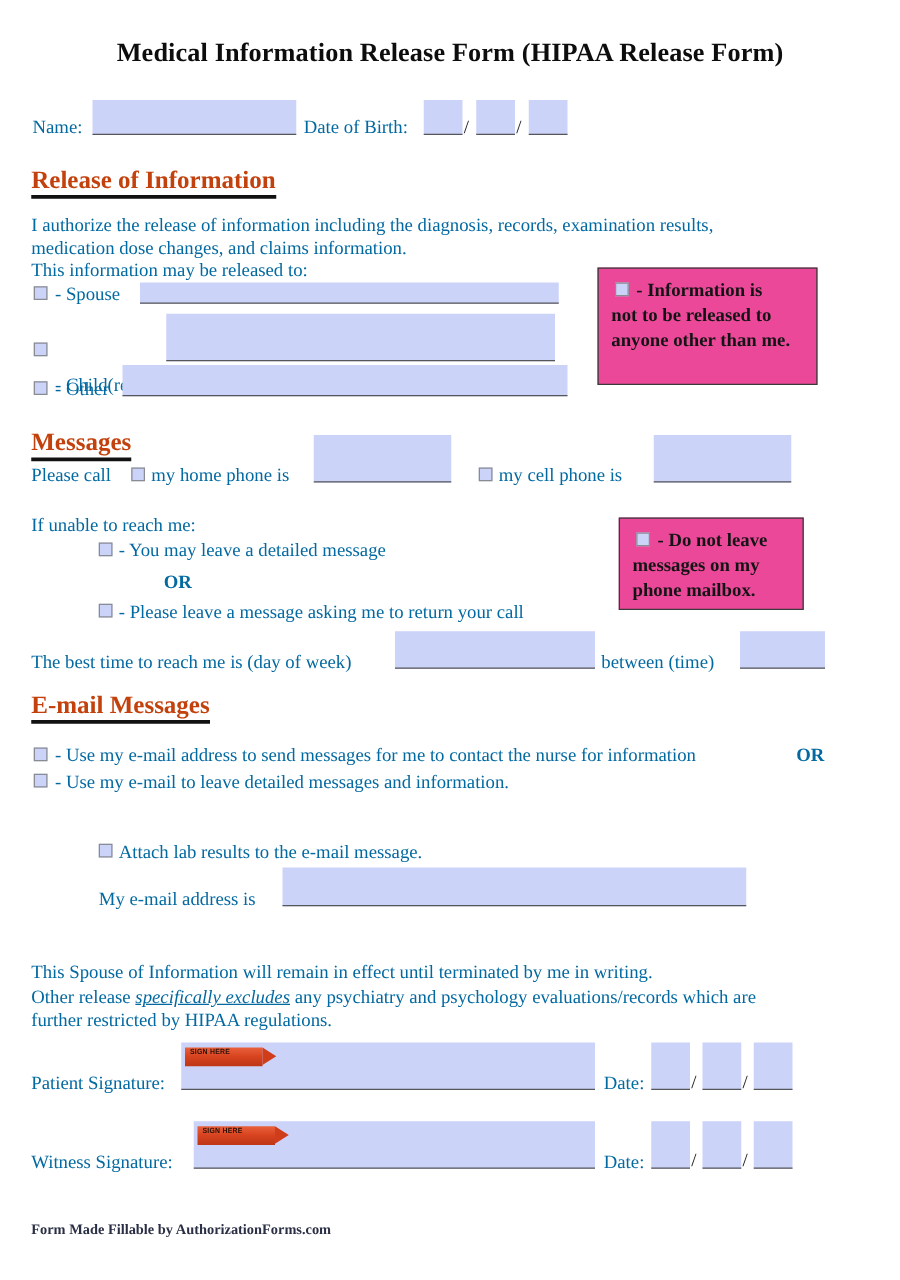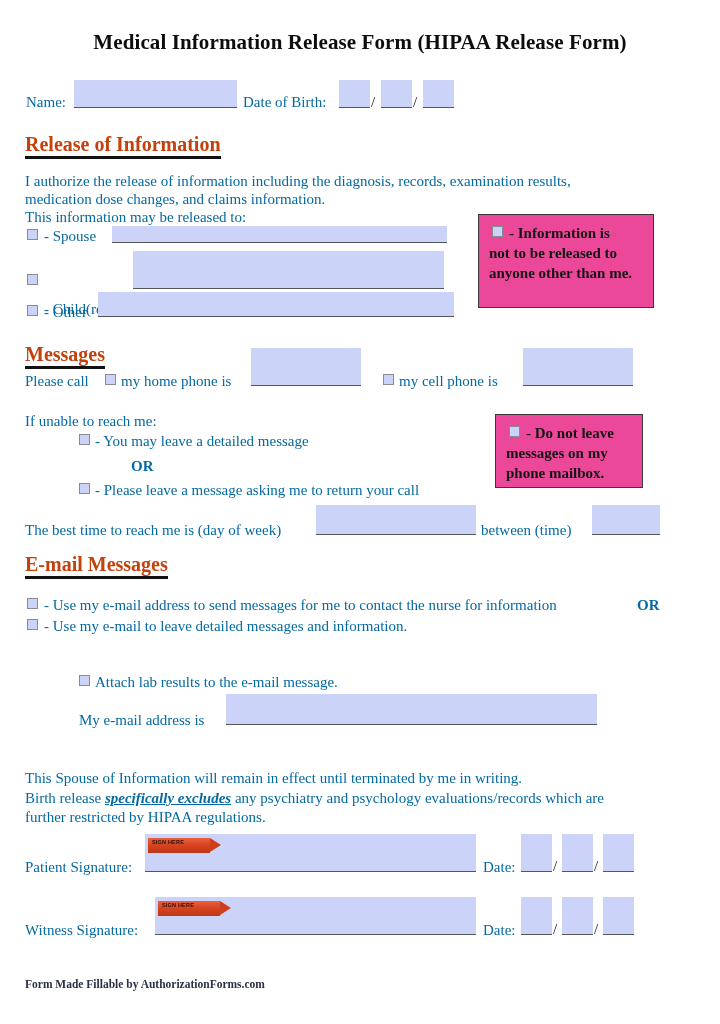--- a/index.html
+++ b/index.html
@@ -241,7 +241,7 @@
   <div class="body-text" style="left:25px; top:769px;">This Spouse of Information will remain in effect until terminated by me in writing.</div>
 
   <div class="body-text" style="left:25px; top:789px;">
-    <span>Birth release </span><span class="italic-bold-underline">specifically excludes</span><span> any psychiatry and psychology evaluations/records which are</span>
+    <span>Other release </span><span class="italic-bold-underline">specifically excludes</span><span> any psychiatry and psychology evaluations/records which are</span>
   </div>
 
   <div class="body-text" style="left:25px; top:808px;">further restricted by HIPAA regulations.</div>

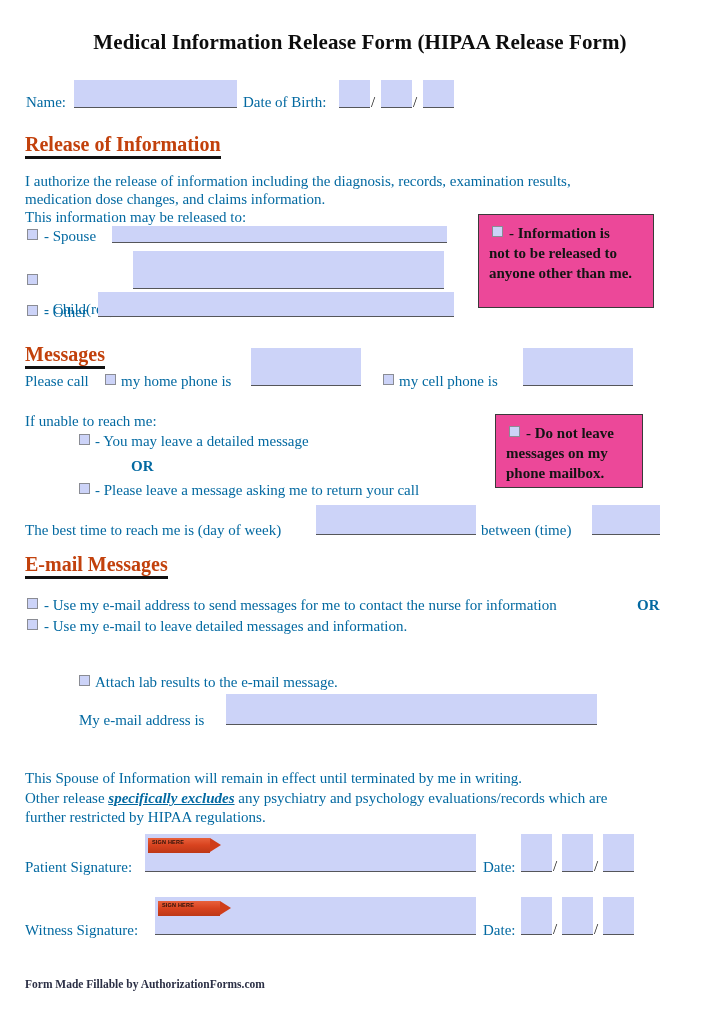--- a/index.html
+++ b/index.html
@@ -57,7 +57,7 @@
   }
   .bold { font-weight: bold; }
   .italic-bold-underline {
-    font-weight: bold;
+    font-weight: normal;
     font-style: italic;
     text-decoration: underline;
     margin-top: 24px;

